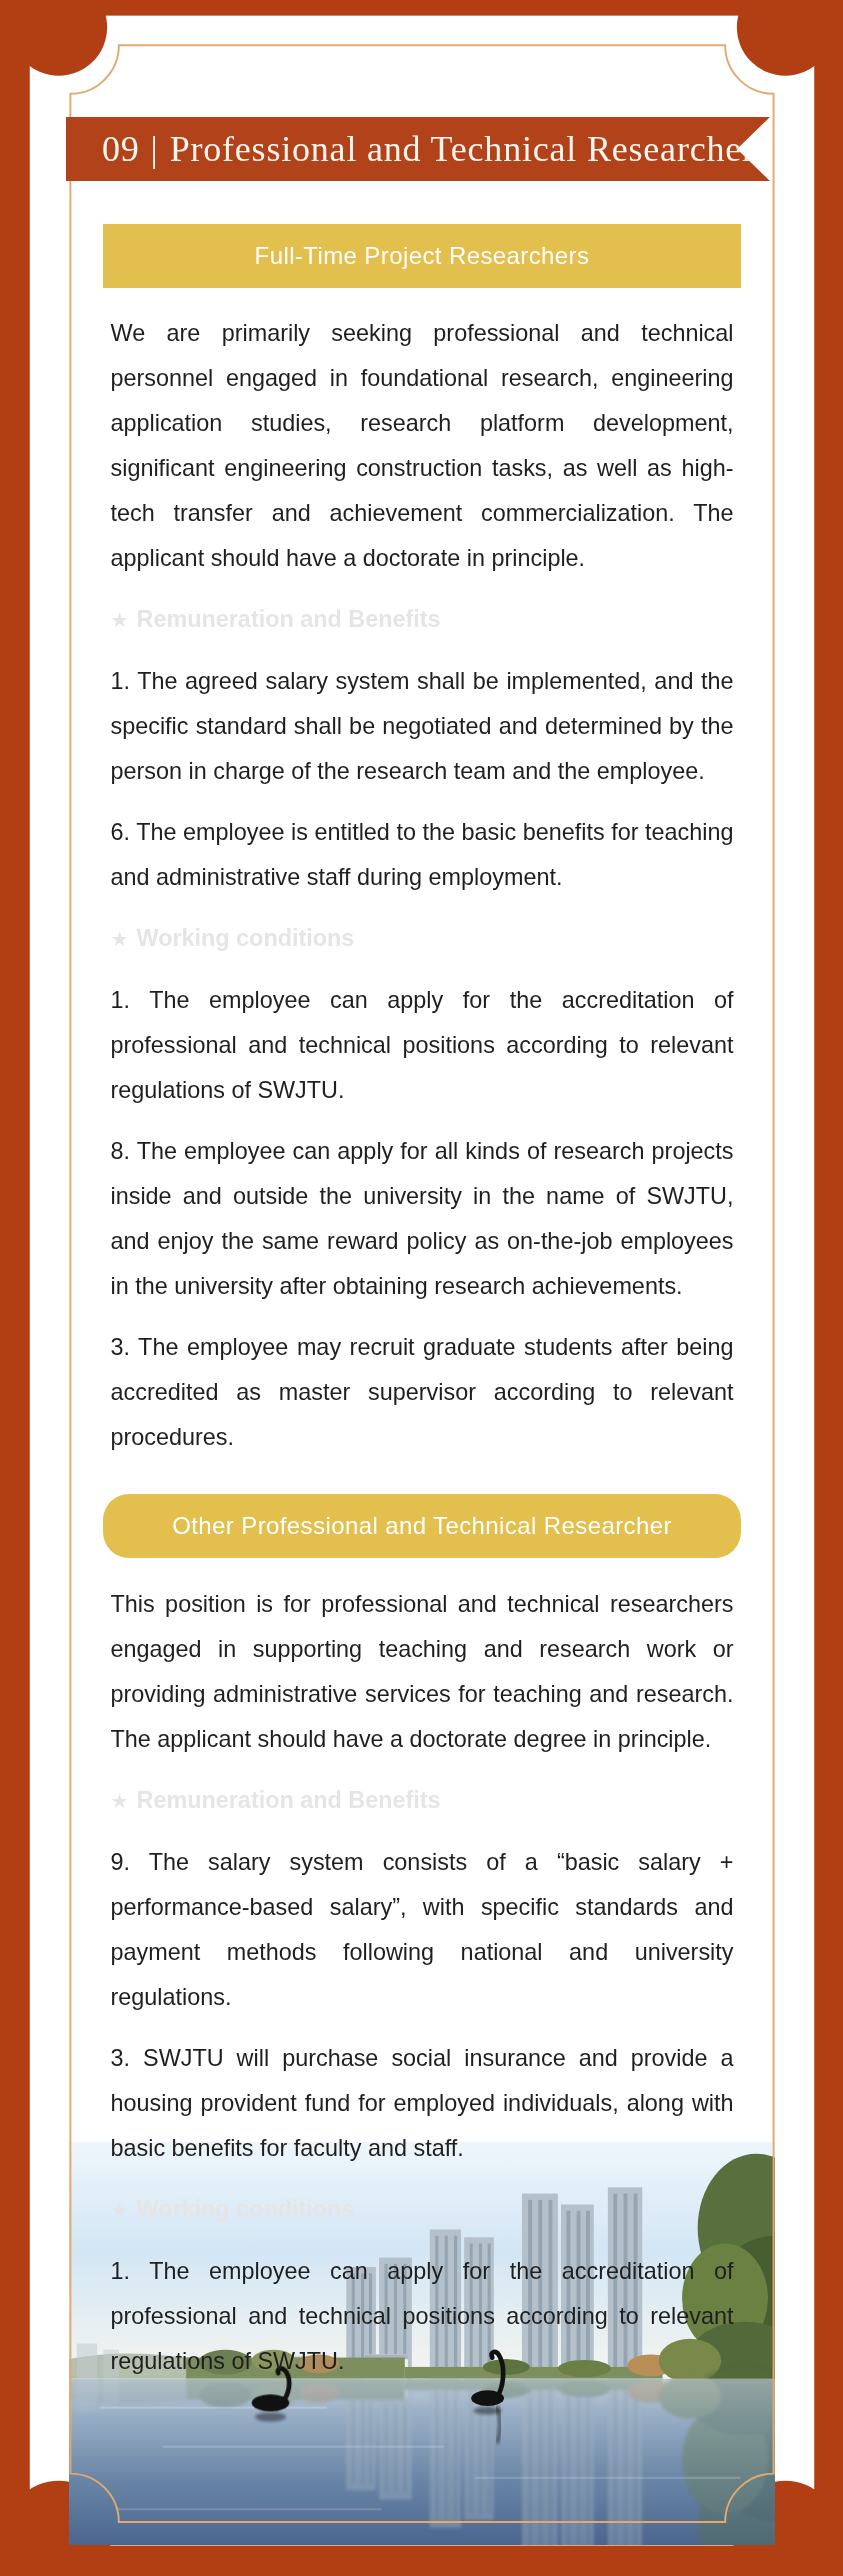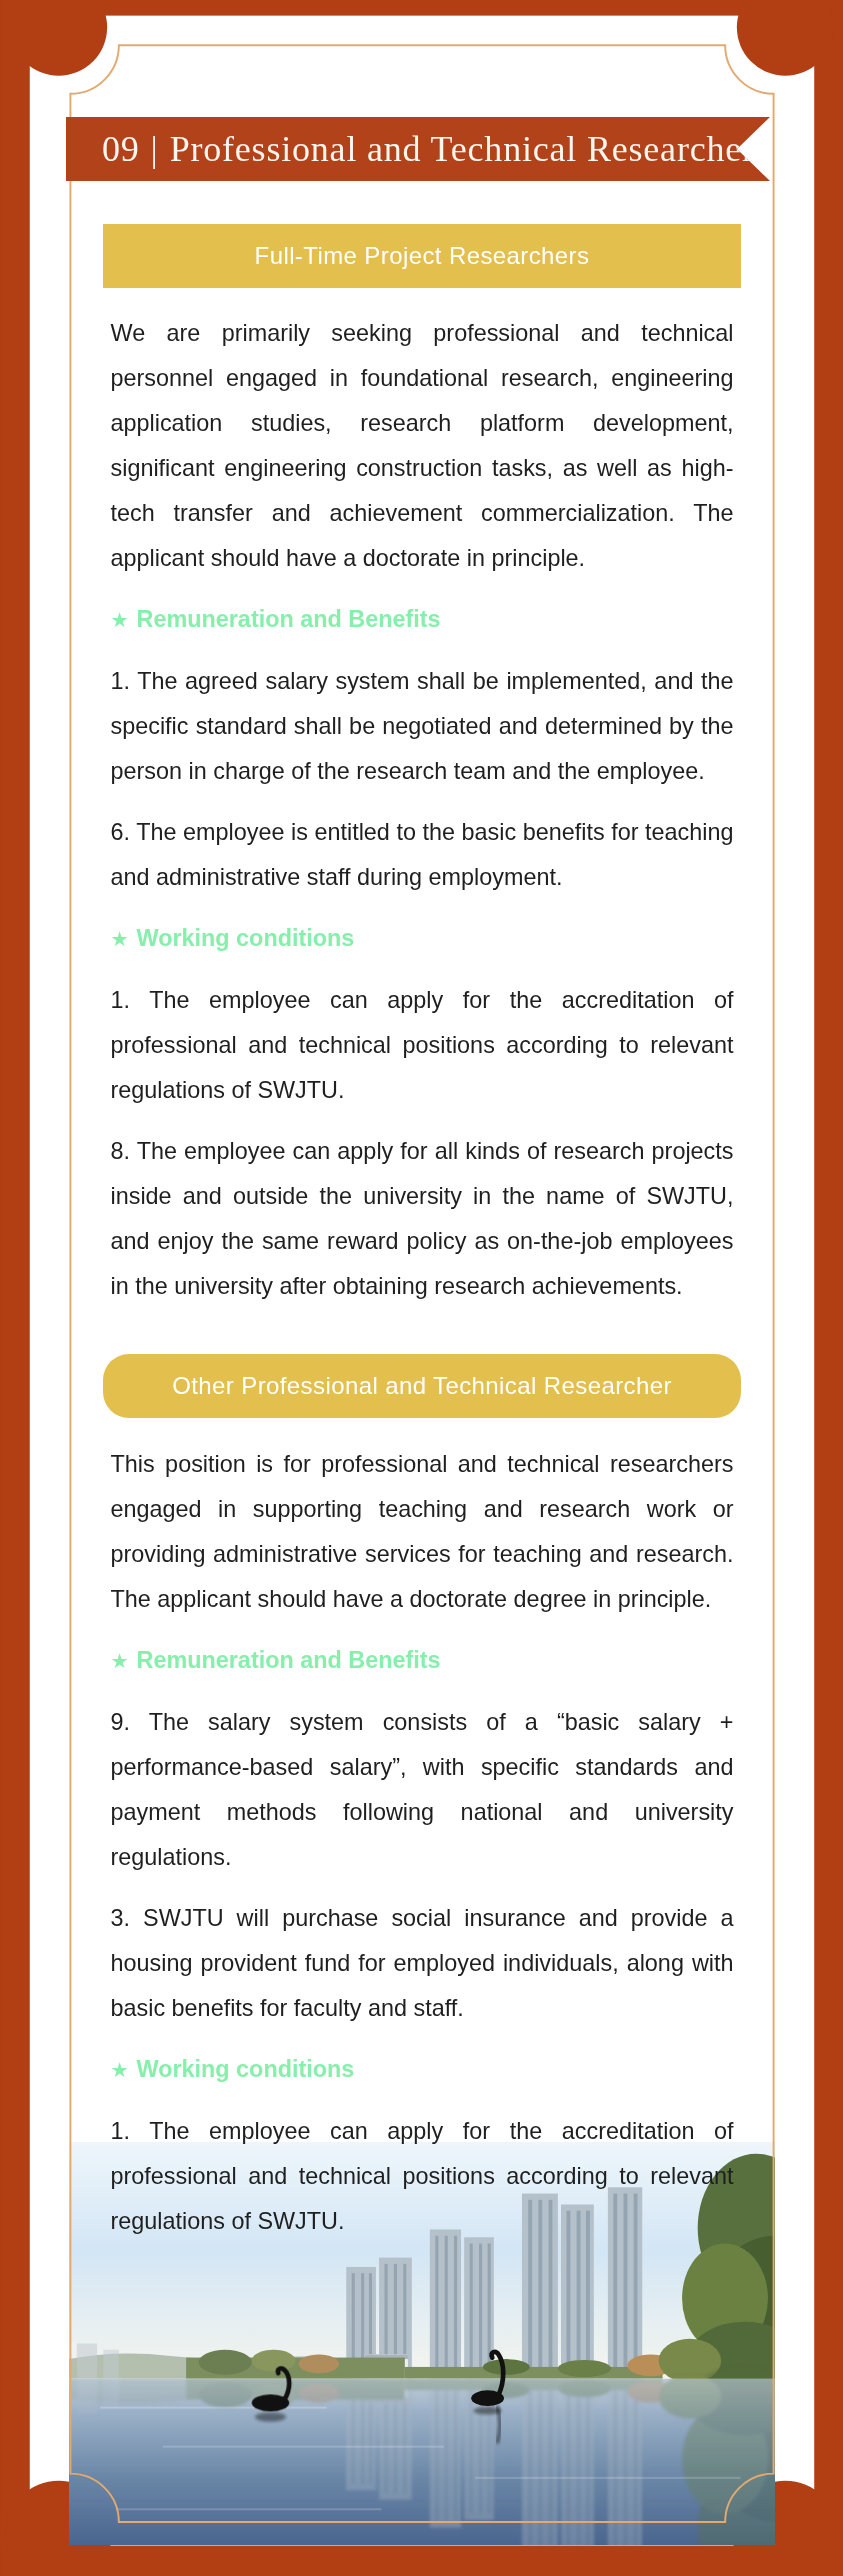--- a/index.html
+++ b/index.html
@@ -26,7 +26,7 @@
   .textblock{width:655px;margin:23.4px auto 0 auto;color:#1f1f1f;font-size:23.4px;line-height:45px;
              text-align:justify;}
   .textblock p{margin:16px;}
-  .star-heading{color:#86efac;font-weight:bold;text-align:left;}
+  .star-heading{color:#e5e5e5;font-weight:bold;text-align:left;}
   .star-heading .star{font-family:"DejaVu Sans",sans-serif;font-size:20.3px;margin-right:7.8px;}
 </style>
 </head>

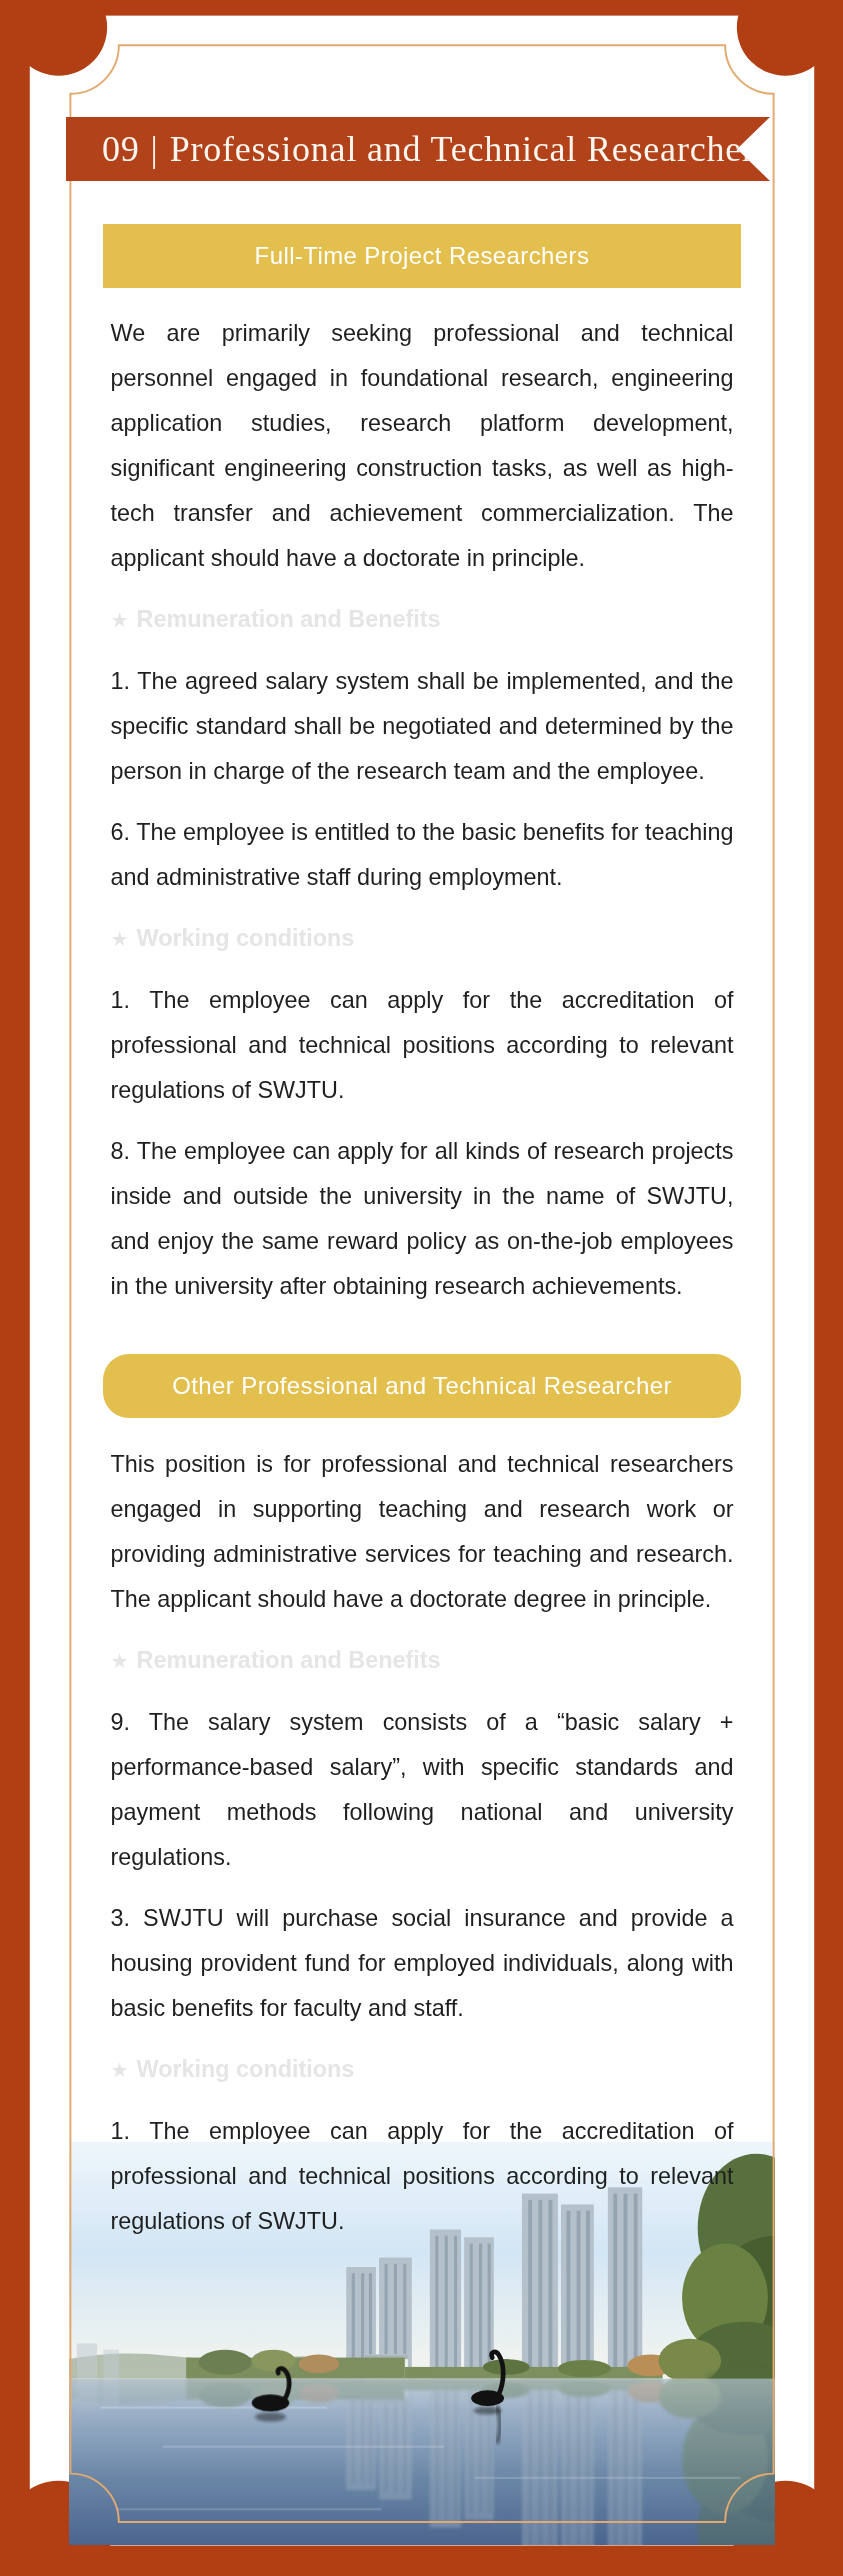--- a/index.html
+++ b/index.html
@@ -175,6 +175,7 @@
       <p class="star-heading"><span class="star">★</span><span>Working conditions</span></p>
       <p>1. The employee can apply for the accreditation of professional and technical positions according to relevant regulations of SWJTU.</p>
       <p>8. The employee can apply for all kinds of research projects inside and outside the university in the name of SWJTU, and enjoy the same reward policy as on-the-job employees in the university after obtaining research achievements.</p>
+      <p>3. The employee may recruit graduate students after being accredited as master supervisor according to relevant procedures.</p>
     </div>
 
     <div class="goldbox" id="goldbox-2">

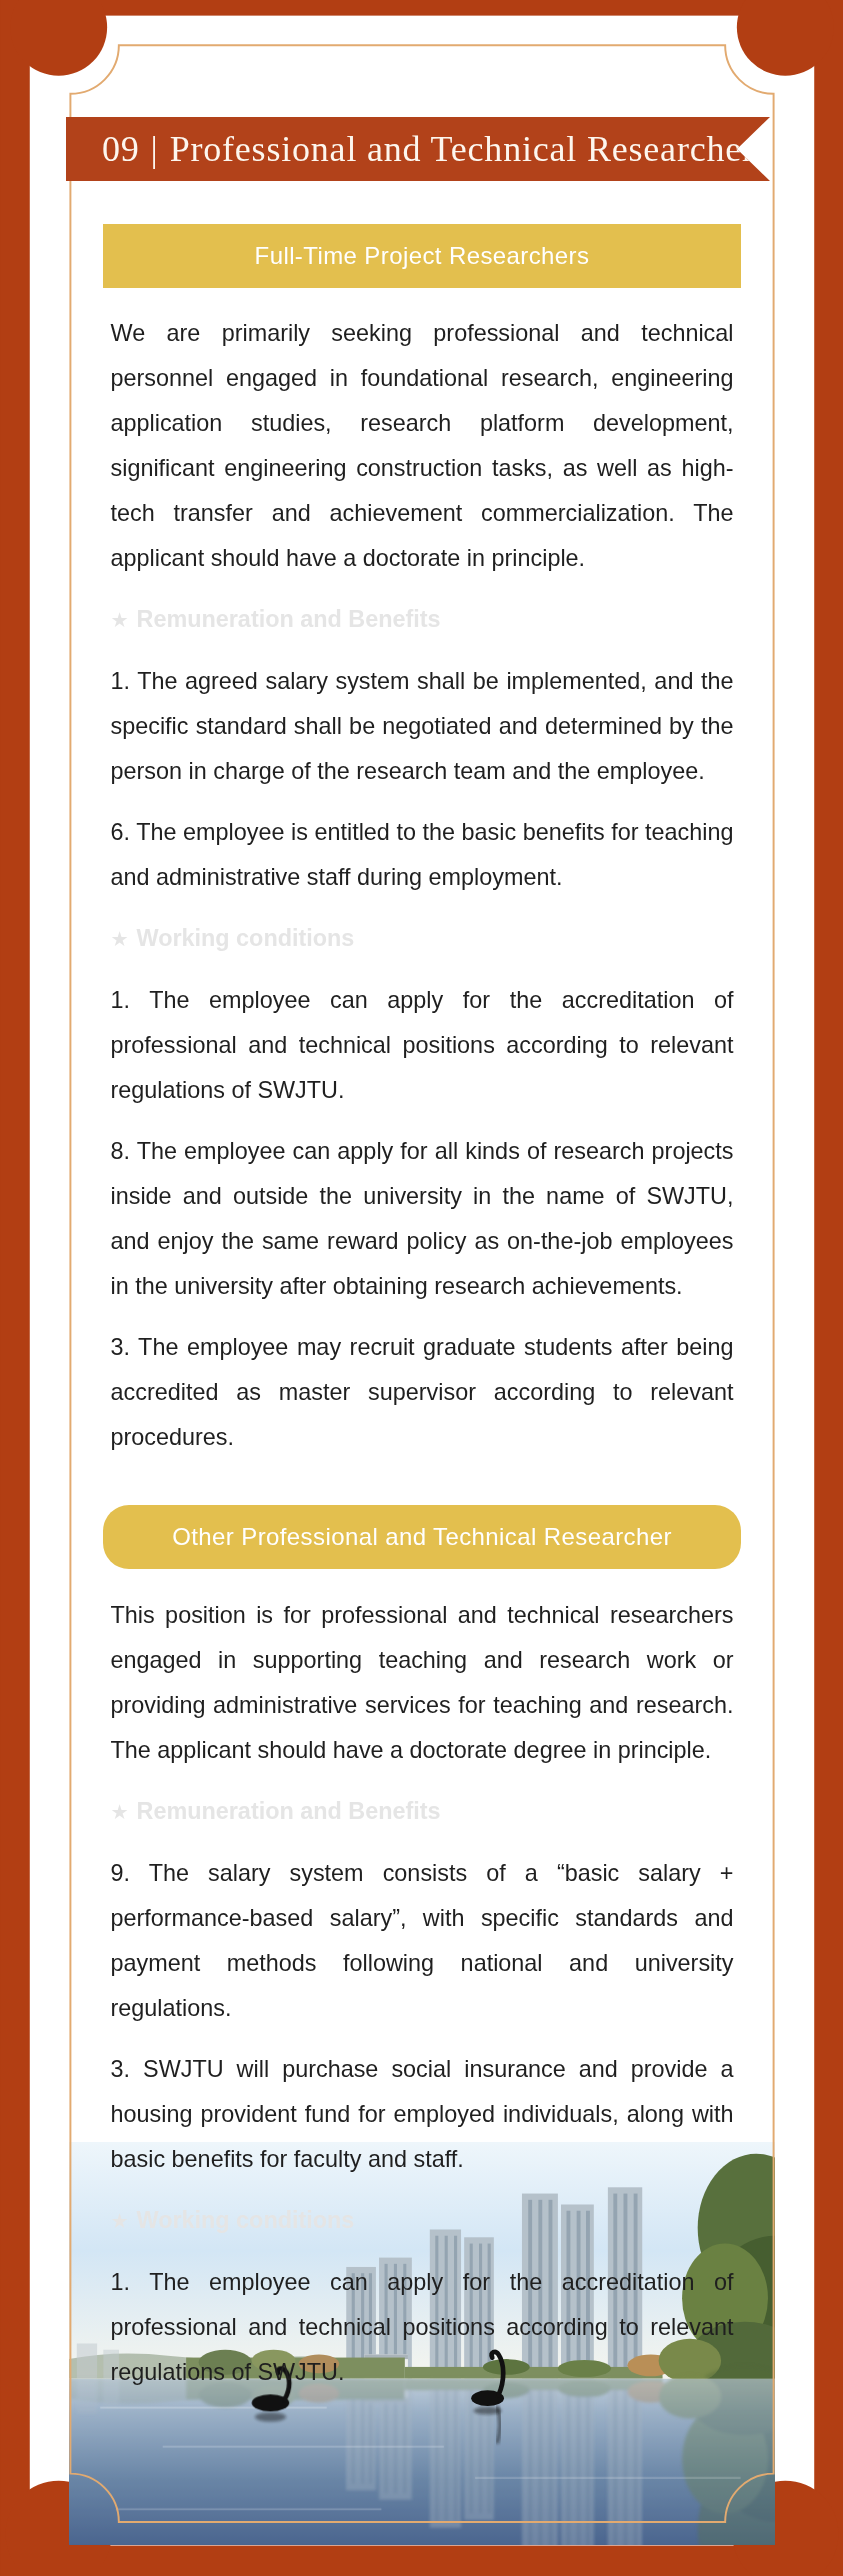--- a/index.html
+++ b/index.html
@@ -21,7 +21,7 @@
   .goldbox{width:638px;height:64px;margin:0 auto;background:#e3bf4e;color:#ffffff;
            text-align:center;font-size:24px;line-height:64px;letter-spacing:0.4px;white-space:nowrap;}
   #goldbox-1{margin-top:43px;}
-  #goldbox-2{margin-top:45px;border-radius:26px;}
+  #goldbox-2{margin-top:34px;border-radius:26px;}
 
   .textblock{width:655px;margin:23.4px auto 0 auto;color:#1f1f1f;font-size:23.4px;line-height:45px;
              text-align:justify;}

